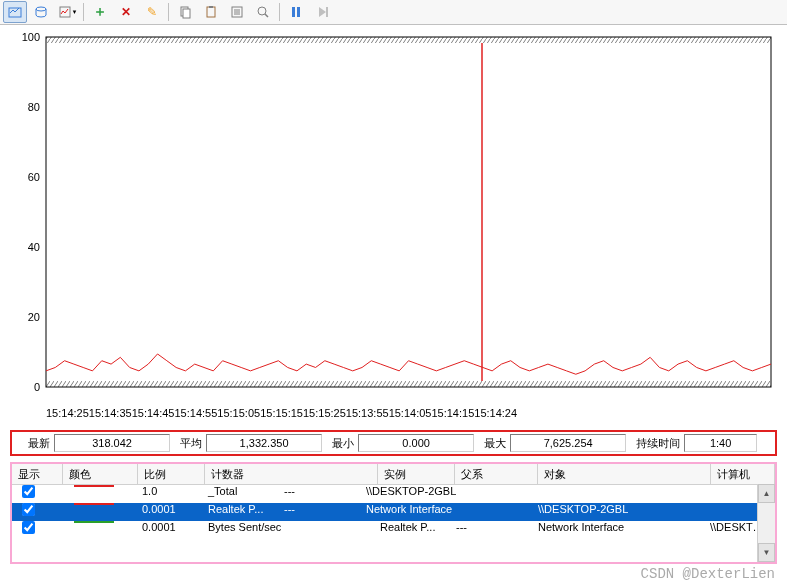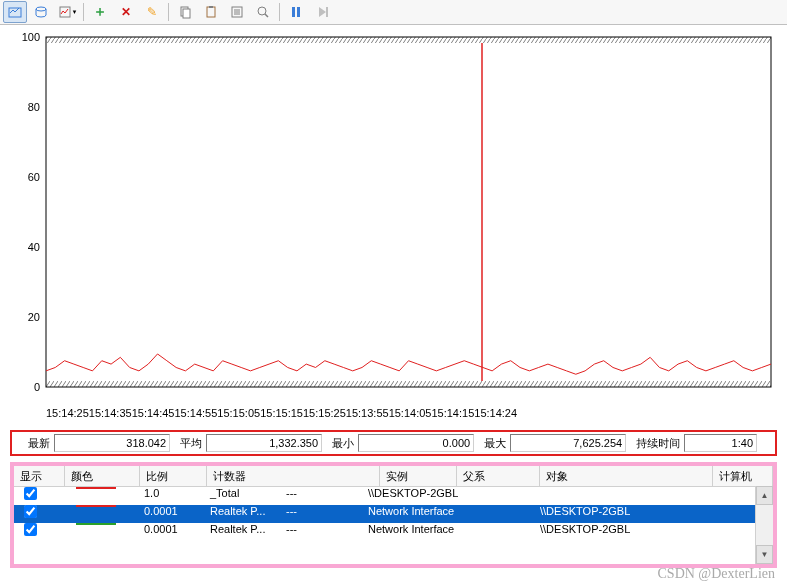--- a/index.html
+++ b/index.html
@@ -13,7 +13,7 @@
 .xlabels{display:flex;justify-content:flex-start;padding:2px 0 4px 36px;font-size:11px}
 .stats{border:2px solid #e02020;display:flex;align-items:center;padding:2px 12px;margin-top:2px}
 .slabel{padding:0 4px}
-.sval{flex:1;border:1px inset #d0d0d0;background:#fff;height:16px;line-height:16px;text-align:right;padding:0 3px;margin-right:6px;font-size:11px}
+.sval{flex:1;border:1px inset #d0d0d0;background:#fff;height:16px;line-height:16px;text-align:center;padding:0 3px;margin-right:6px;font-size:11px}
 .grid{border:4px solid #f9a8d4;margin:6px 0 0 0;height:98px;overflow:hidden;position:relative}
 .ghead{display:flex;background:#f7f7f7;border-bottom:1px solid #d0d0d0;height:20px;align-items:center}
 .gh{padding:0 6px;border-right:1px solid #d0d0d0;height:100%;line-height:20px;overflow:hidden;white-space:nowrap}

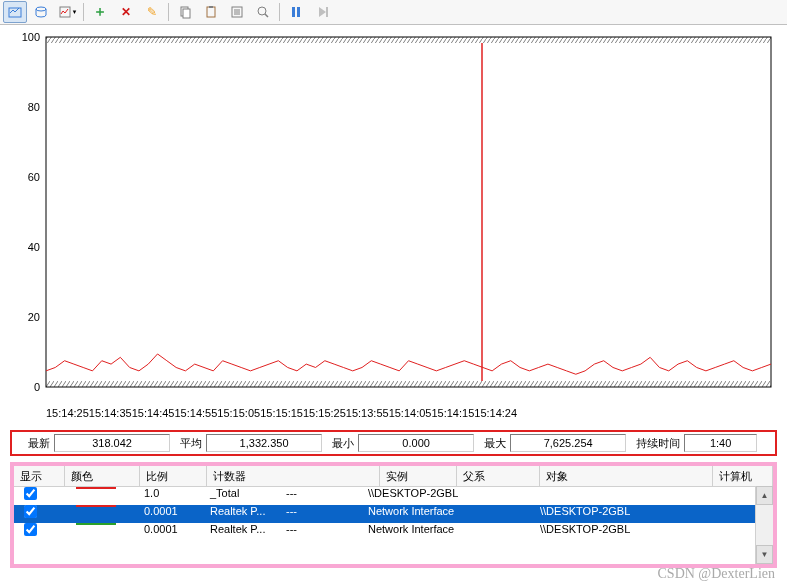--- a/index.html
+++ b/index.html
@@ -14,7 +14,7 @@
 .stats{border:2px solid #e02020;display:flex;align-items:center;padding:2px 12px;margin-top:2px}
 .slabel{padding:0 4px}
 .sval{flex:1;border:1px inset #d0d0d0;background:#fff;height:16px;line-height:16px;text-align:center;padding:0 3px;margin-right:6px;font-size:11px}
-.grid{border:4px solid #f9a8d4;margin:6px 0 0 0;height:98px;overflow:hidden;position:relative}
+.grid{border:2px solid #f9a8d4;margin:6px 0 0 0;height:98px;overflow:hidden;position:relative}
 .ghead{display:flex;background:#f7f7f7;border-bottom:1px solid #d0d0d0;height:20px;align-items:center}
 .gh{padding:0 6px;border-right:1px solid #d0d0d0;height:100%;line-height:20px;overflow:hidden;white-space:nowrap}
 .gbody{}

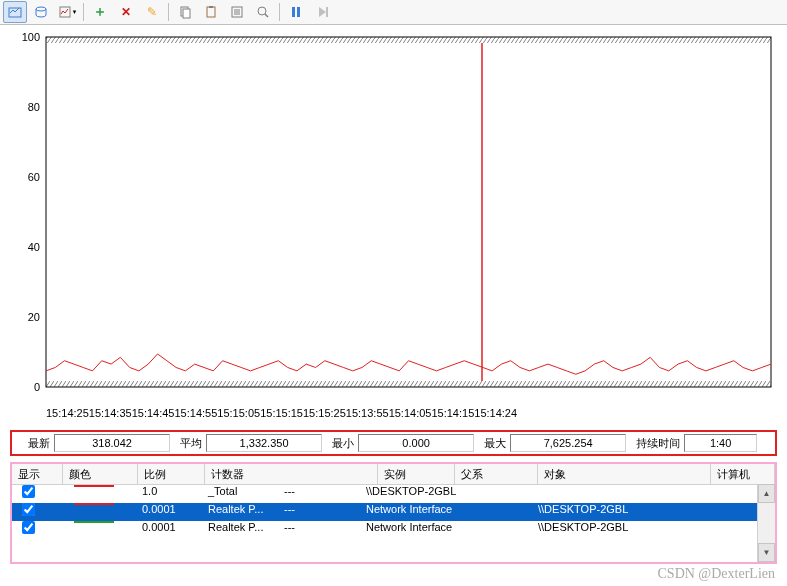--- a/index.html
+++ b/index.html
@@ -190,6 +190,7 @@
             <div class="ccolor" style="background:#2aa02a"></div>
           </div>
           <div class="gc c2">0.0001</div>
+          <div class="gc c3">Bytes Sent/sec</div>
           <div class="gc c4">Realtek P...</div>
           <div class="gc c5">---</div>
           <div class="gc c6">Network Interface</div>

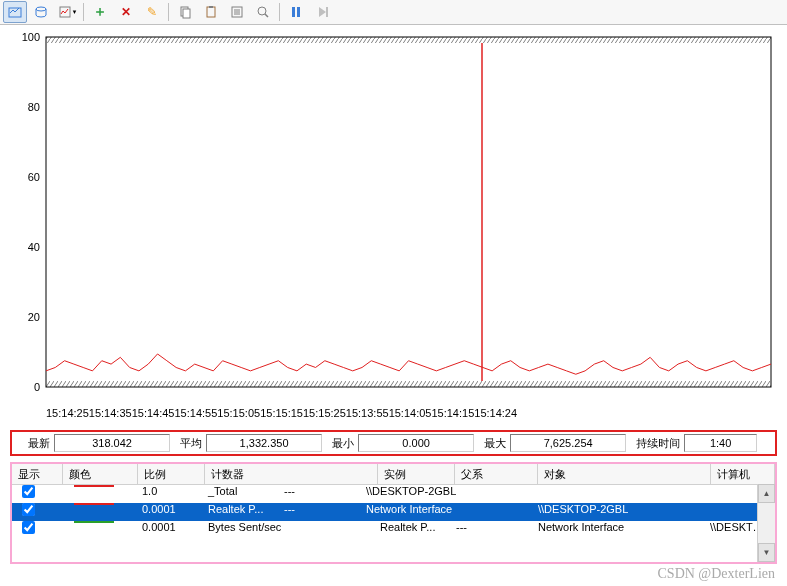--- a/index.html
+++ b/index.html
@@ -25,7 +25,7 @@
 .chk{width:13px;height:13px;margin:0 4px}
 .scroll{position:absolute;right:0;top:20px;bottom:0;width:17px;background:#f0f0f0;border-left:1px solid #d0d0d0}
 .sarrow{height:17px;background:#e5e5e5;border:1px solid #c5c5c5;display:flex;align-items:center;justify-content:center;font-size:8px;color:#555}
-.watermark{position:absolute;right:12px;bottom:4px;font-size:14px;color:#aaa;font-family:Liberation Serif, serif}
+.watermark{position:absolute;right:12px;bottom:4px;font-size:14px;color:#aaa;font-family:Liberation Mono, monospace}
 .c0{width:38px}.c1{width:62px}.c2{width:54px}.c3{width:160px}.c4{width:64px}.c5{width:70px}.c6{width:160px}.c7{flex:1}
 </style>
 </head>

